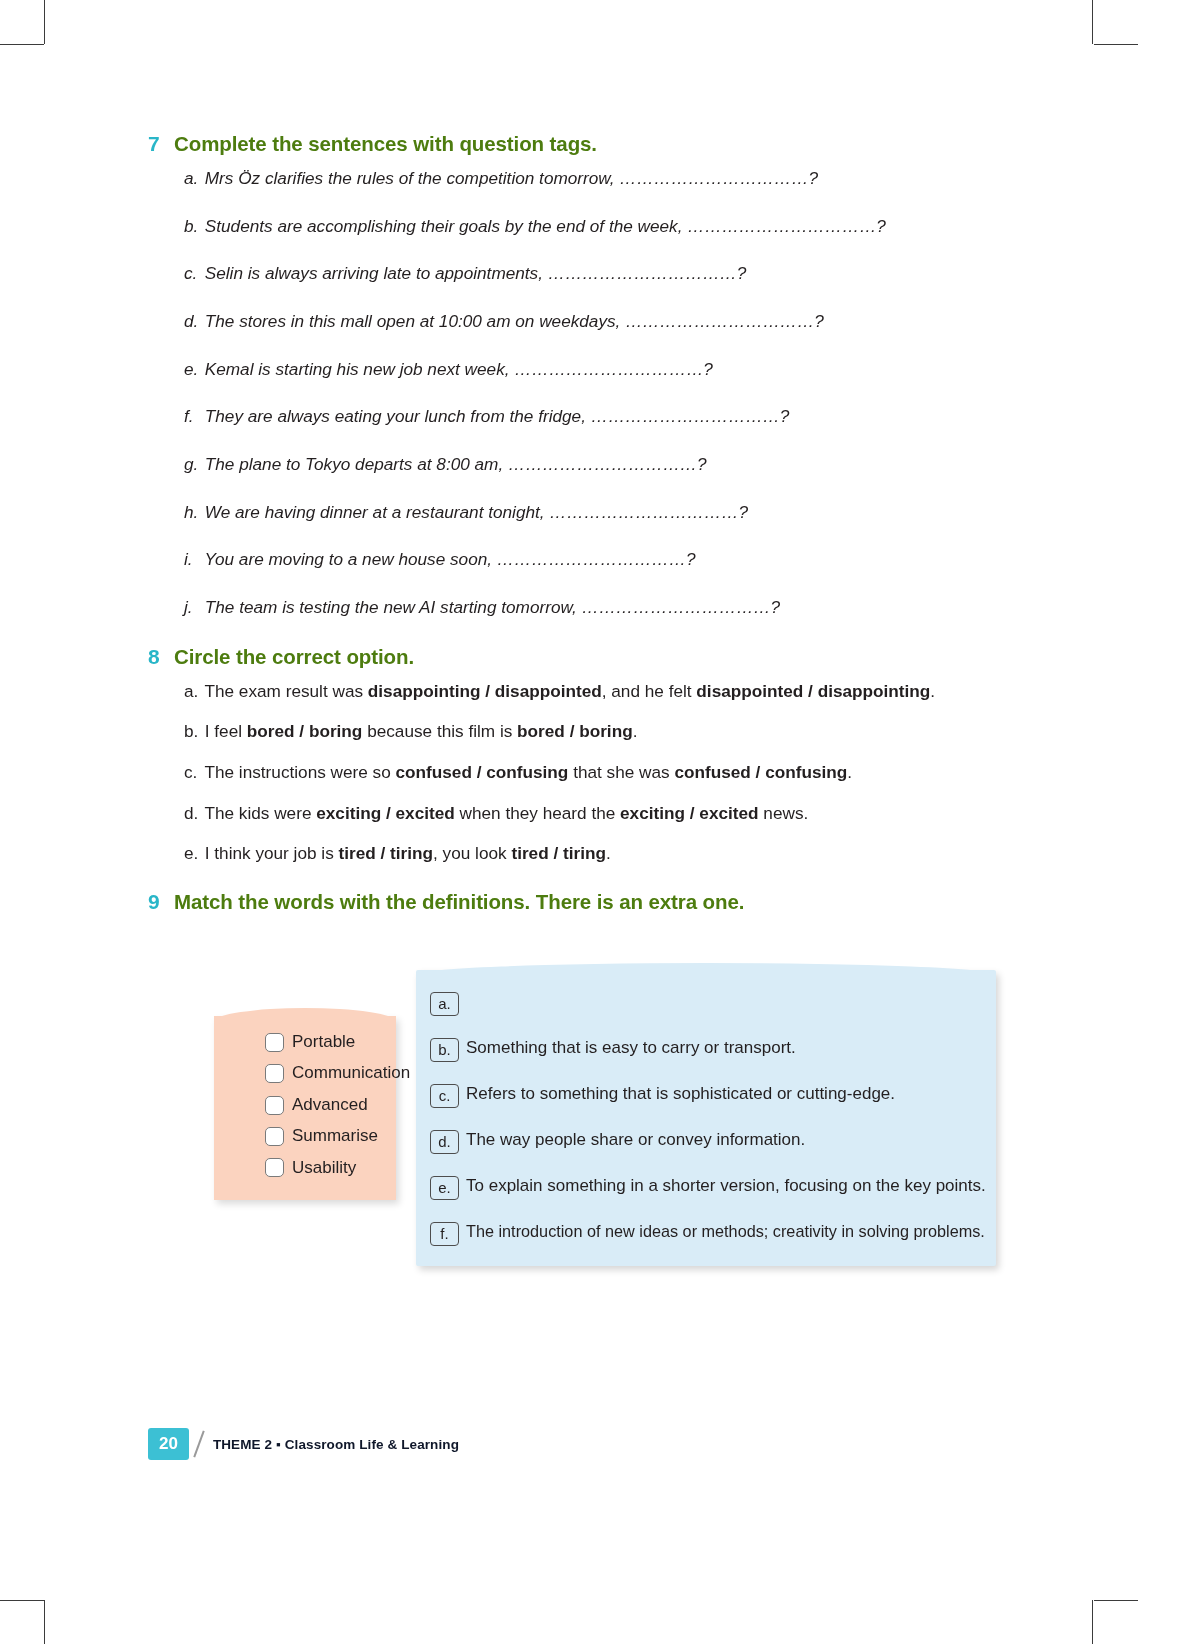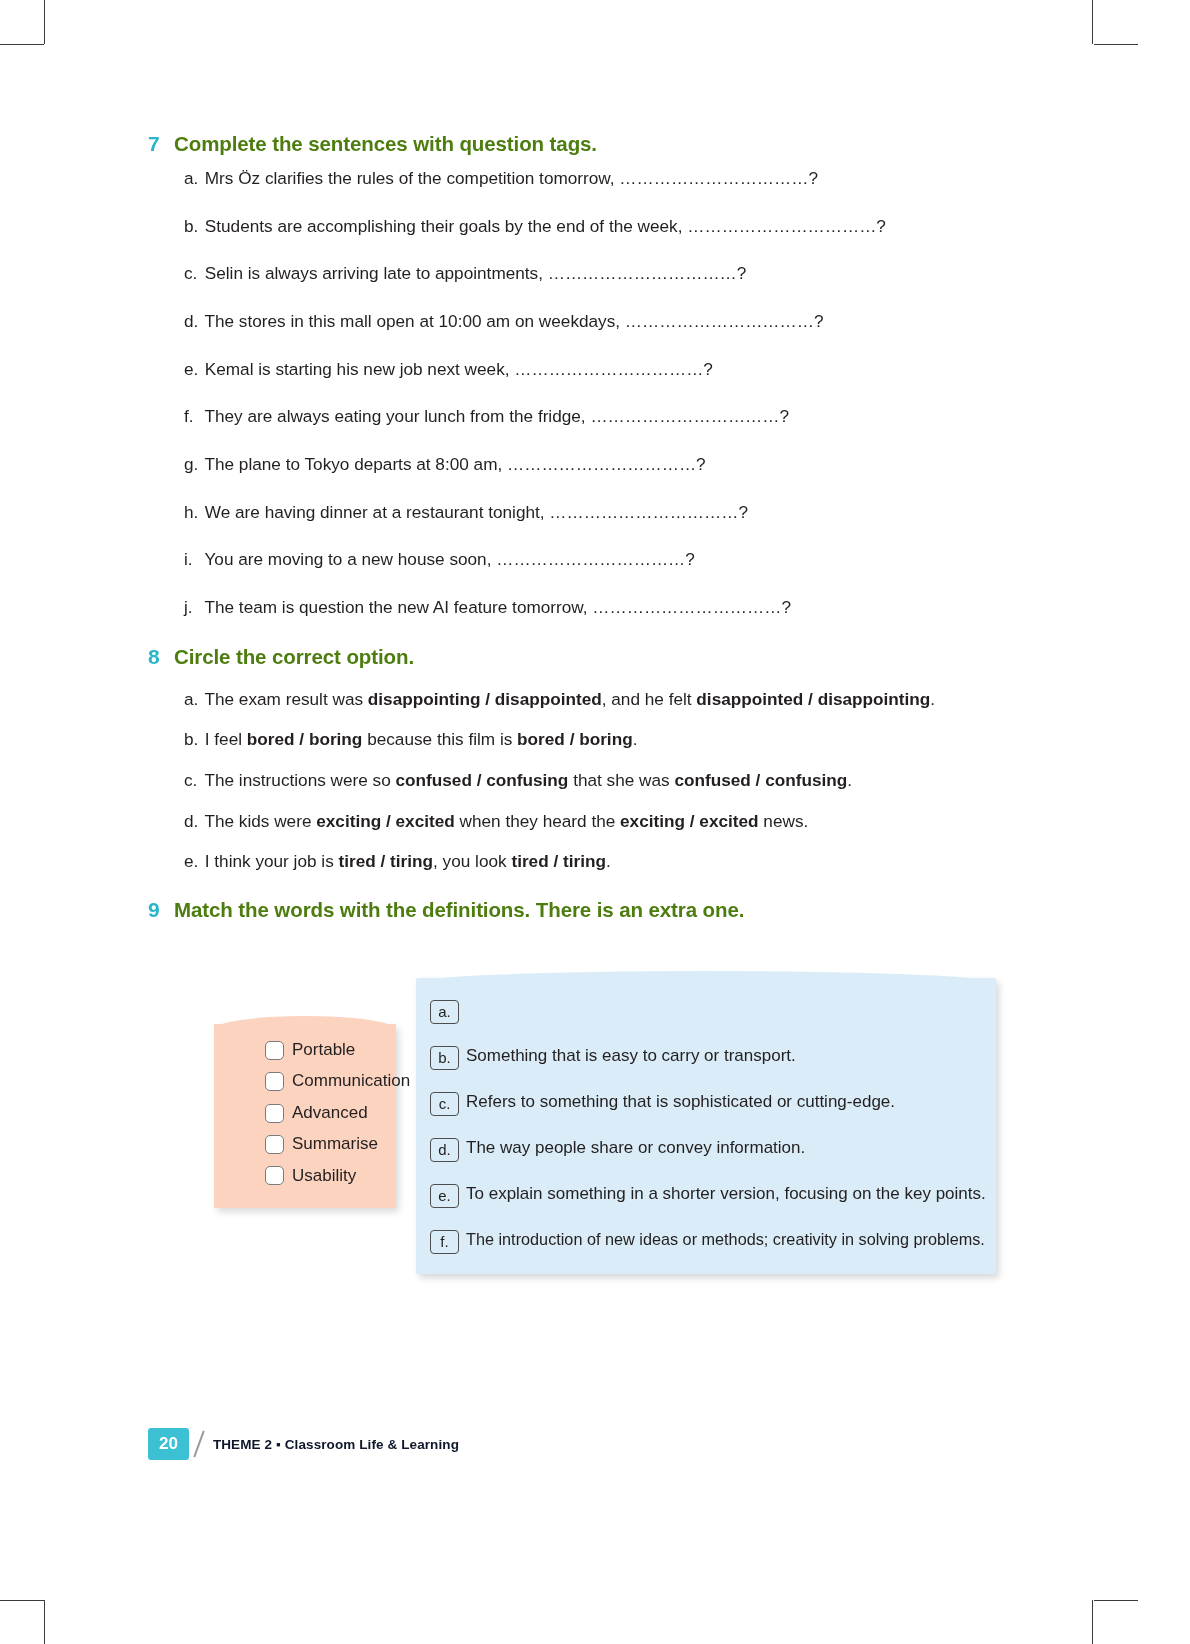--- a/index.html
+++ b/index.html
@@ -79,7 +79,7 @@
 
   
   .ex7 .items { margin-top: 12px; }
-  .ex7 .item { margin-bottom: 27px; }
+  .ex7 .item { margin-bottom: 27px; font-style: italic; }
   .ex7 .item .lbl { min-width: 16px; }
 
   

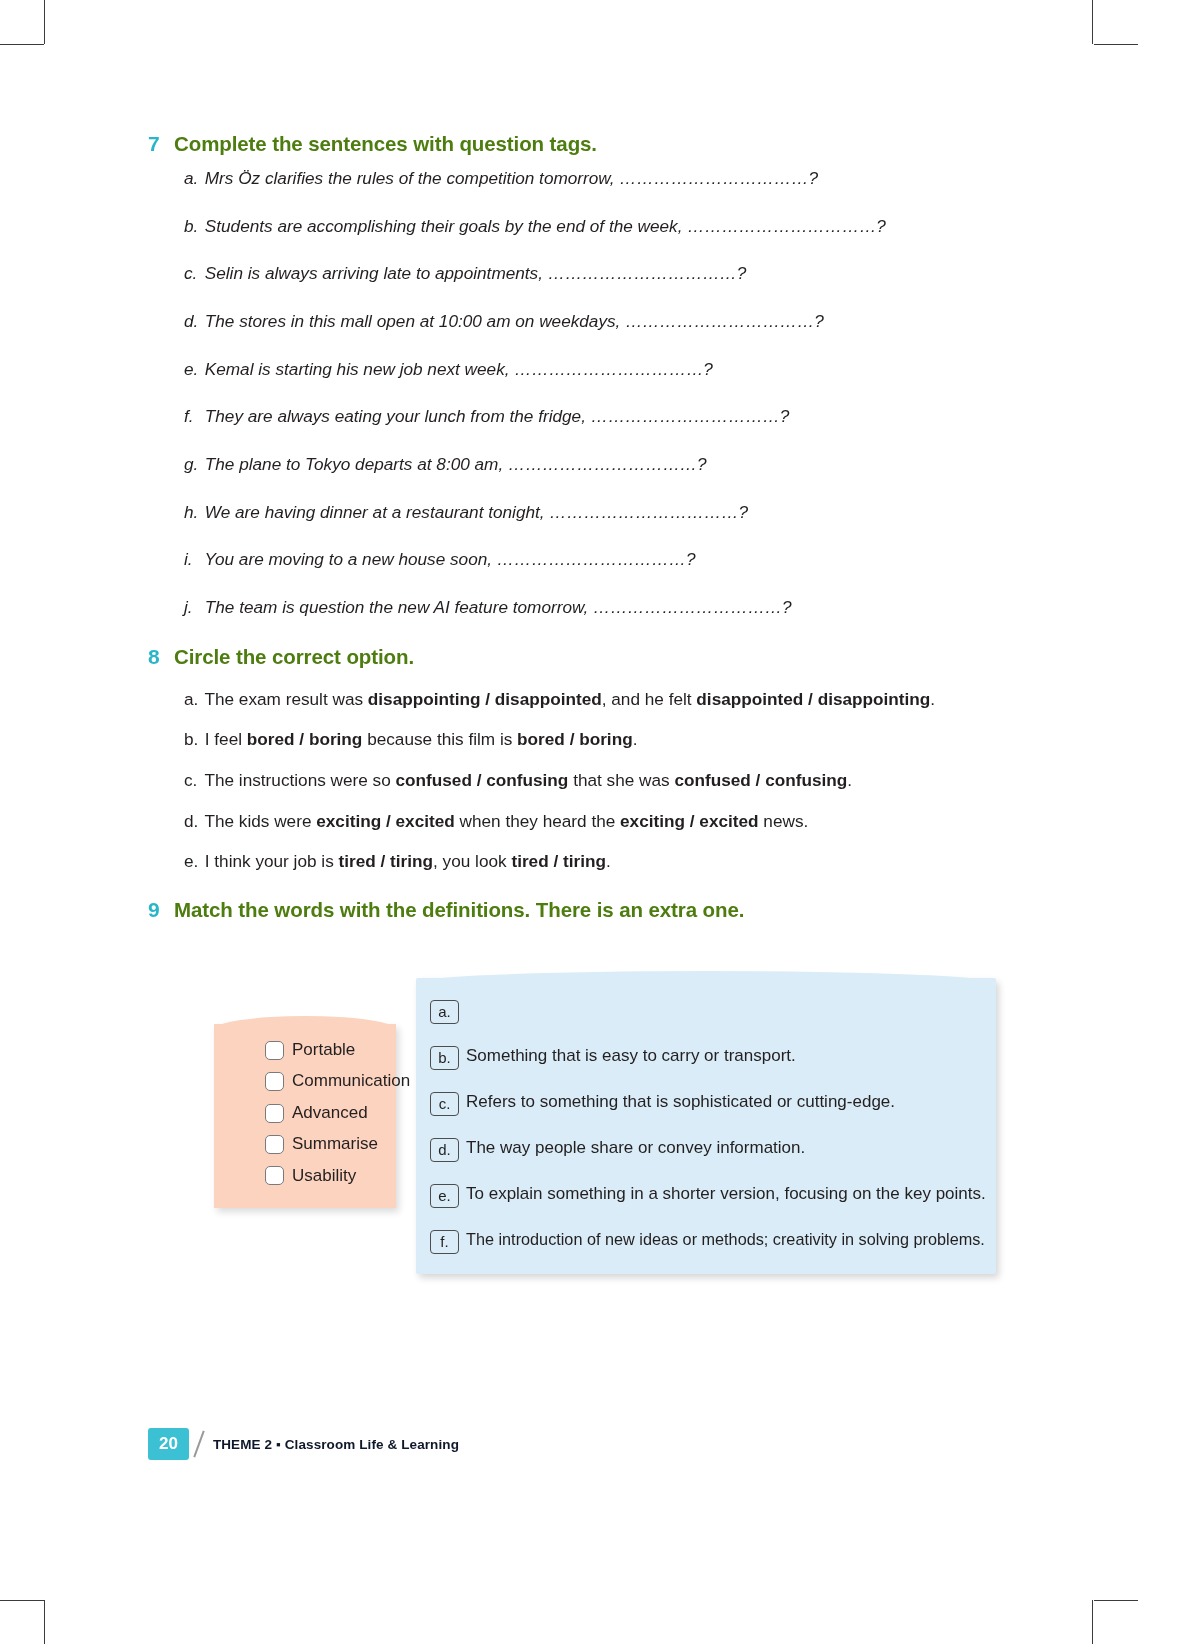--- a/index.html
+++ b/index.html
@@ -276,7 +276,7 @@
           <div class="item"><span class="lbl">g.</span><span> The plane to Tokyo departs at 8:00 am, ……………………………?</span></div>
           <div class="item"><span class="lbl">h.</span><span> We are having dinner at a restaurant tonight, ……………………………?</span></div>
           <div class="item"><span class="lbl">i.</span><span> You are moving to a new house soon, ……………………………?</span></div>
-          <div class="item"><span class="lbl">j.</span><span> The team is question the new AI feature tomorrow, ……………………………?</span></div>
+          <div class="item"><span class="lbl">j.</span><span> The team is testing the new AI starting tomorrow, ……………………………?</span></div>
         </div>
     </section>
 

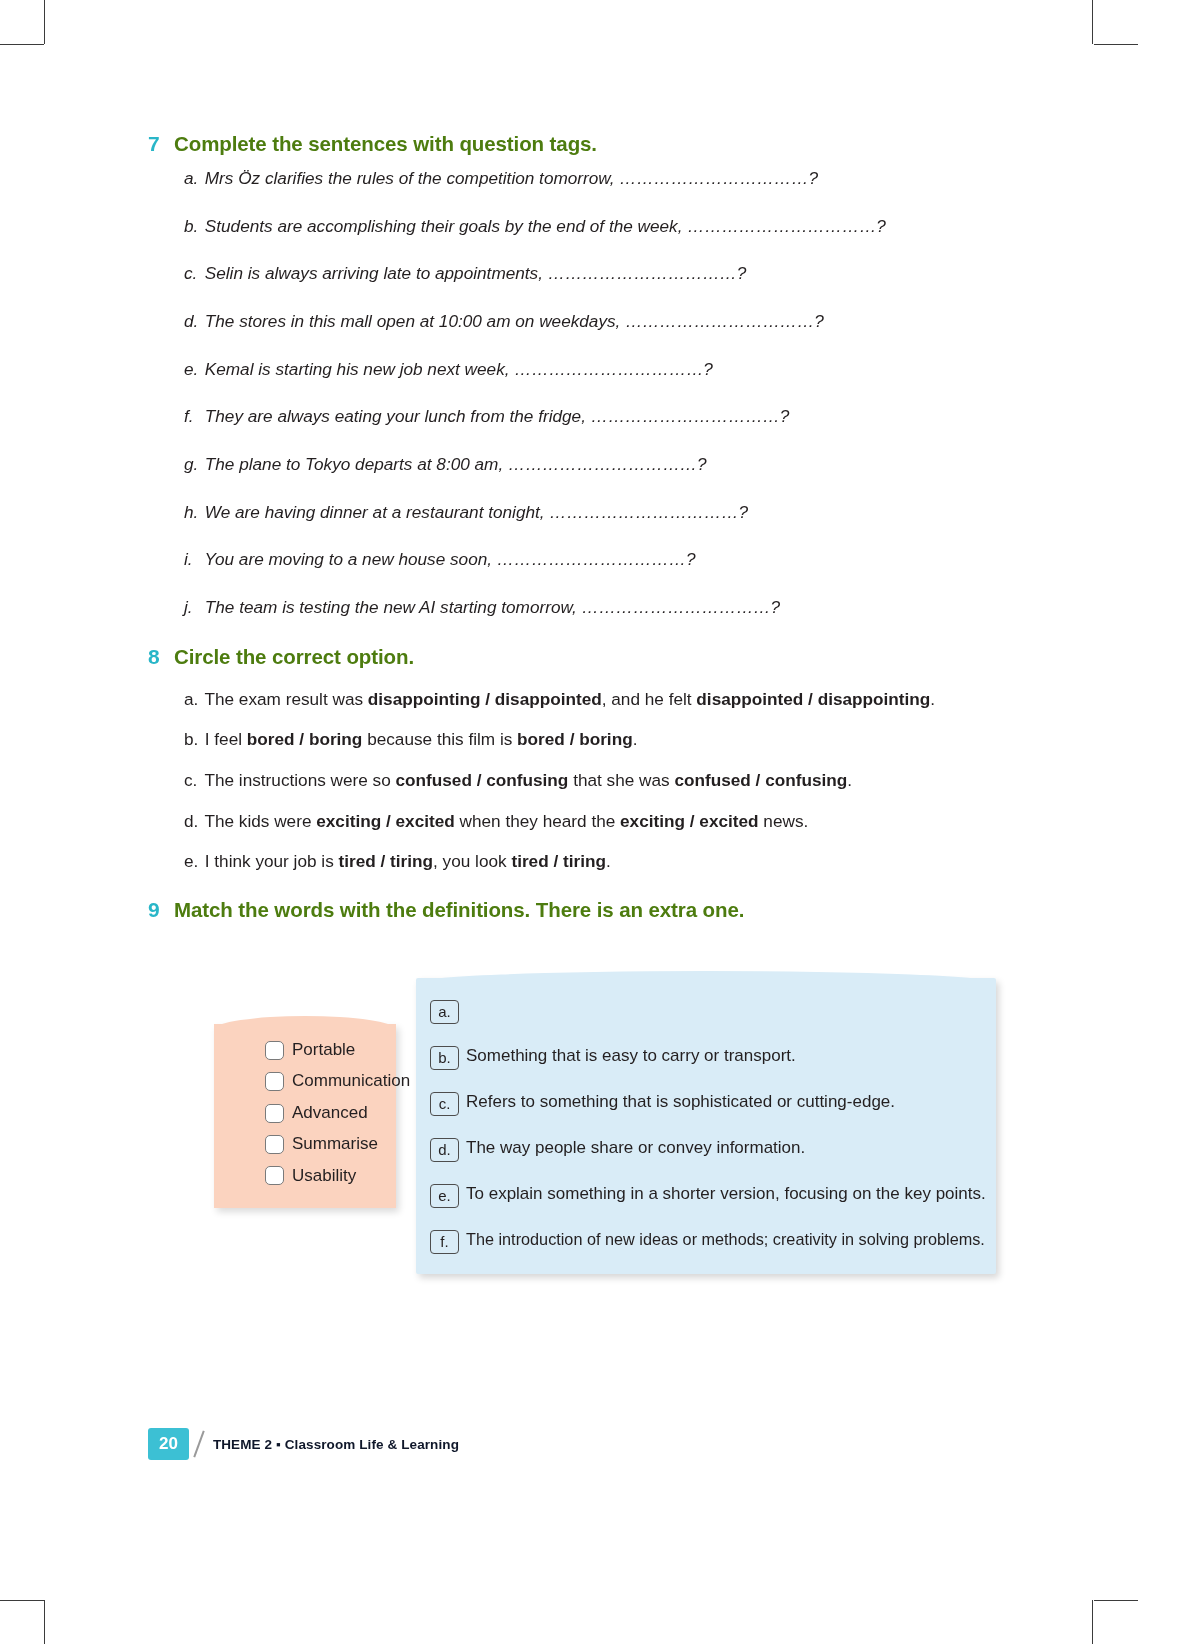--- a/index.html
+++ b/index.html
@@ -83,7 +83,7 @@
   .ex7 .item .lbl { min-width: 16px; }
 
   
-  .ex8 .items { margin-top: 20px; }
+  .ex8 .items { margin-top: 12px; }
   .ex8 .item { margin-bottom: 20px; }
   .ex8 .item .lbl { min-width: 16px; }
   .opt { font-weight: bold; }

